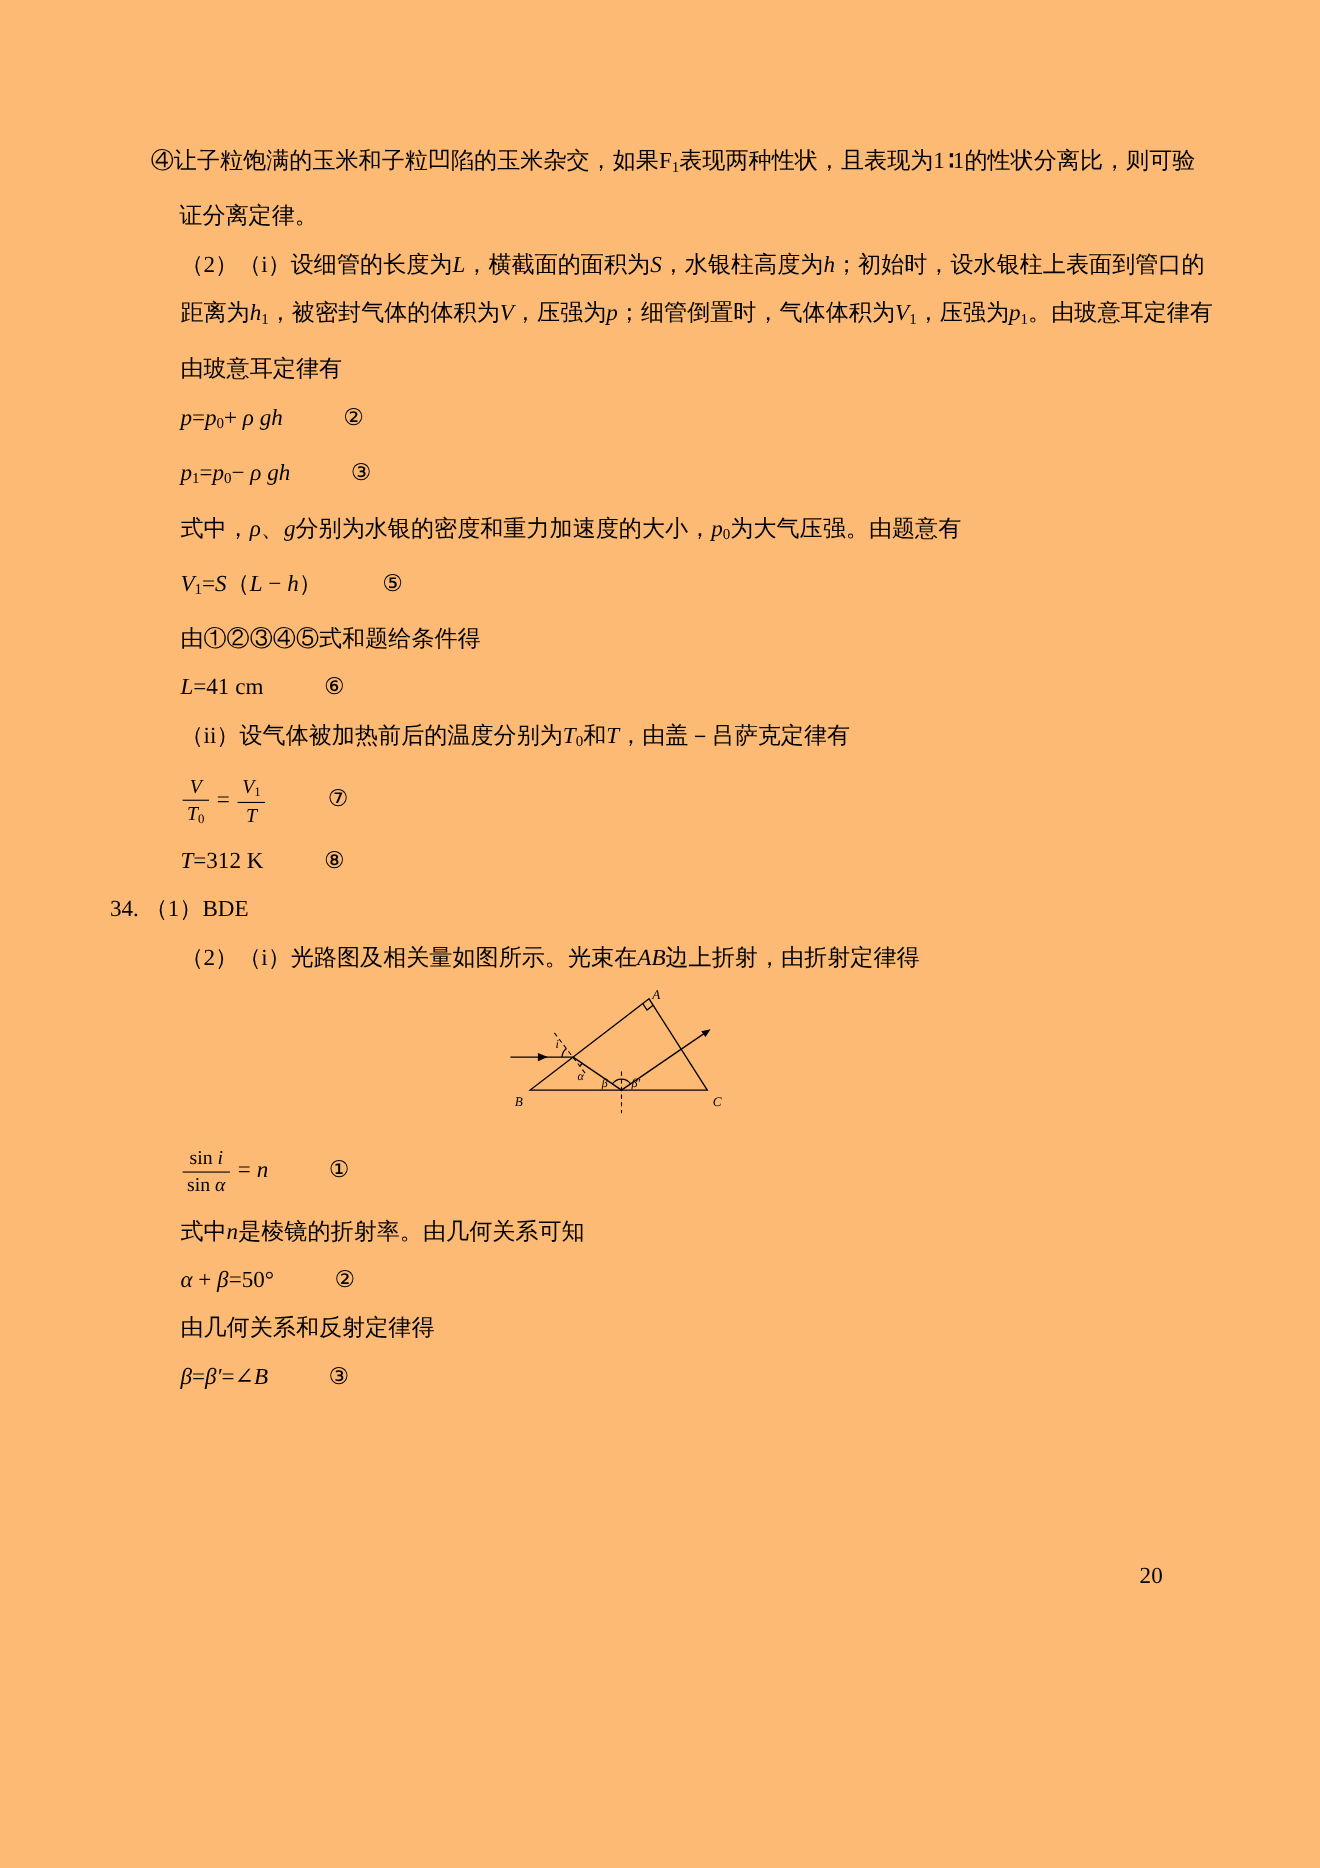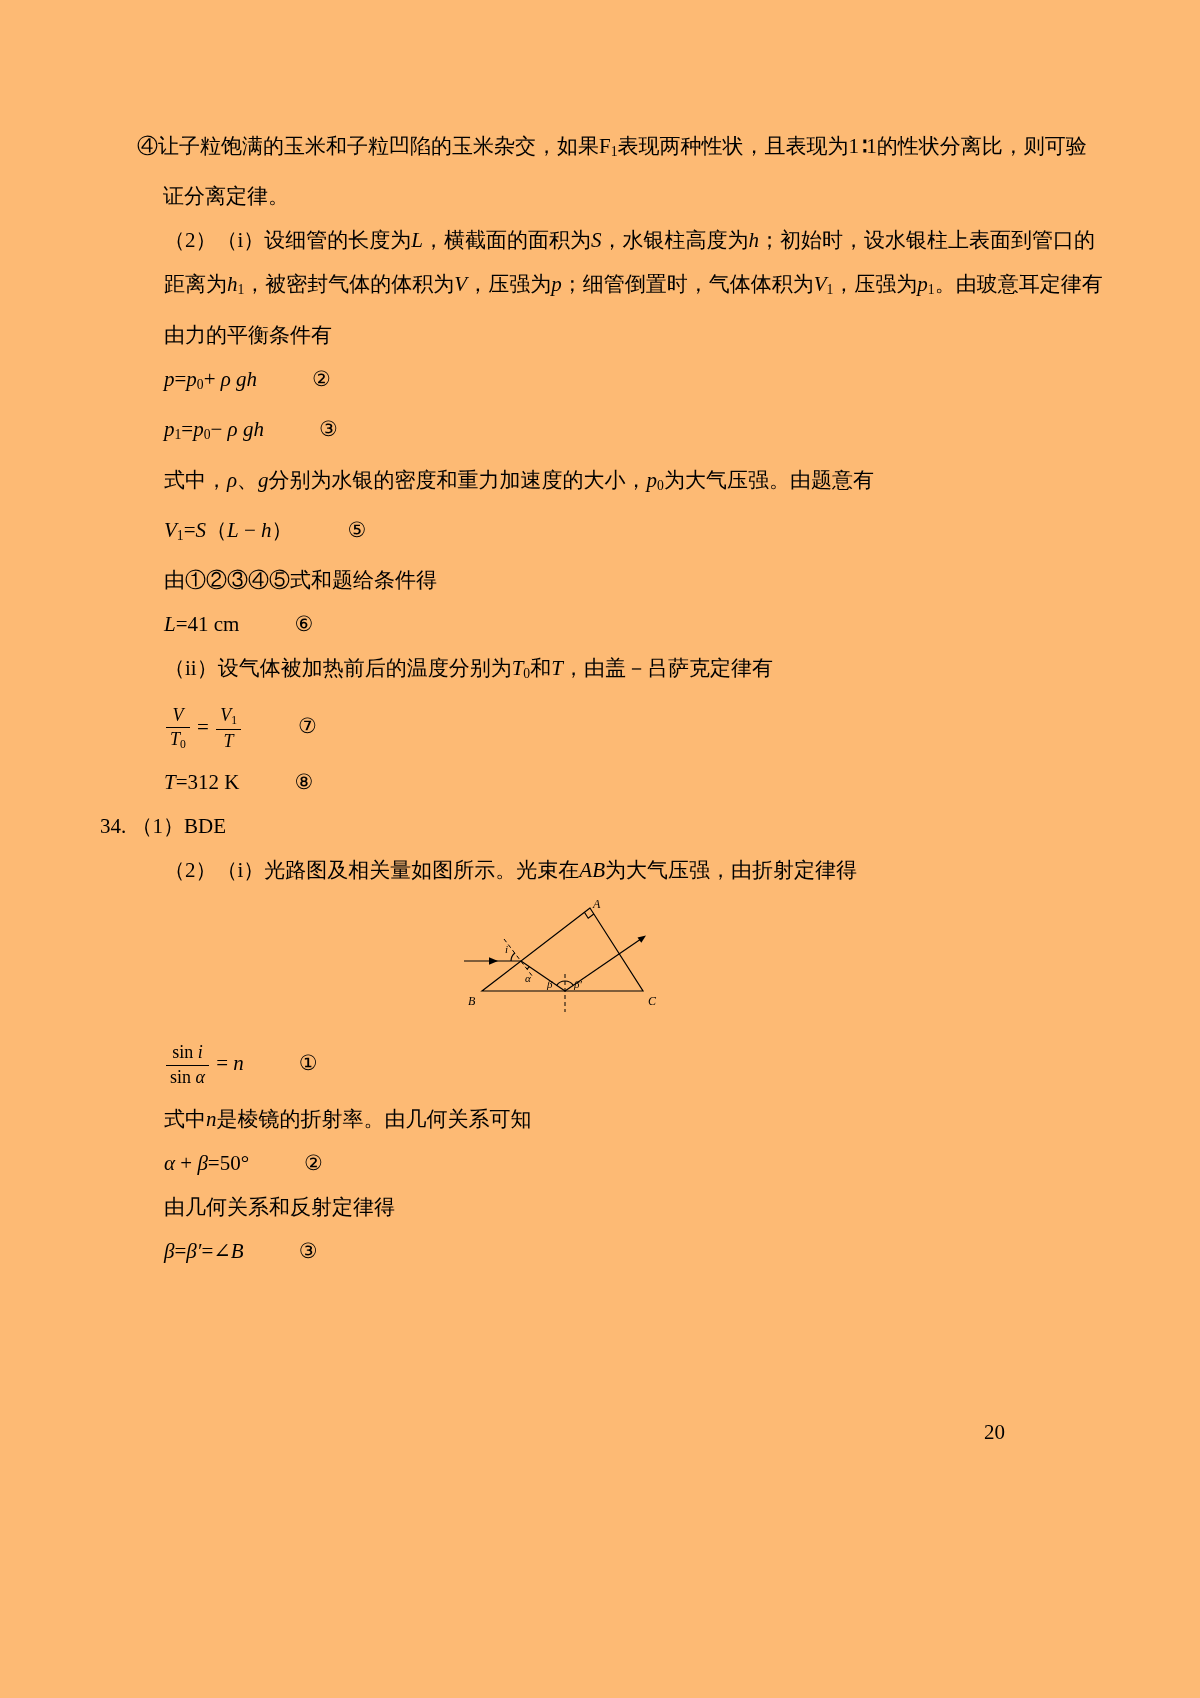--- a/index.html
+++ b/index.html
@@ -50,7 +50,7 @@
   <div class="content">
       <div class="line hang4"><span>④让子粒饱满的玉米和子粒凹陷的玉米杂交，如果F</span><span class="sub">1</span><span>表现两种性状，且表现为1∶1的性状分离比，则可验证分离定律。</span></div>
       <div class="line body"><span>（2）（i）设细管的长度为</span><span class="it">L</span><span>，横截面的面积为</span><span class="it">S</span><span>，水银柱高度为</span><span class="it">h</span><span>；初始时，设水银柱上表面到管口的距离为</span><span class="it">h</span><span class="sub">1</span><span>，被密封气体的体积为</span><span class="it">V</span><span>，压强为</span><span class="it">p</span><span>；细管倒置时，气体体积为</span><span class="it">V</span><span class="sub">1</span><span>，压强为</span><span class="it">p</span><span class="sub">1</span><span>。由玻意耳定律有</span></div>
-      <div class="line body"><span>由力的平衡条件有</span></div>
+      <div class="line body"><span>由玻意耳定律有</span></div>
       <div class="line body"><span class="it">p</span><span>=</span><span class="it">p</span><span class="sub">0</span><span>+ </span><span class="it">ρ gh</span><span class="eqnum">②</span></div>
       <div class="line body"><span class="it">p</span><span class="sub">1</span><span>=</span><span class="it">p</span><span class="sub">0</span><span>− </span><span class="it">ρ gh</span><span class="eqnum">③</span></div>
       <div class="line body"><span>式中，</span><span class="it">ρ</span><span>、</span><span class="it">g</span><span>分别为水银的密度和重力加速度的大小，</span><span class="it">p</span><span class="sub">0</span><span>为大气压强。由题意有</span></div>

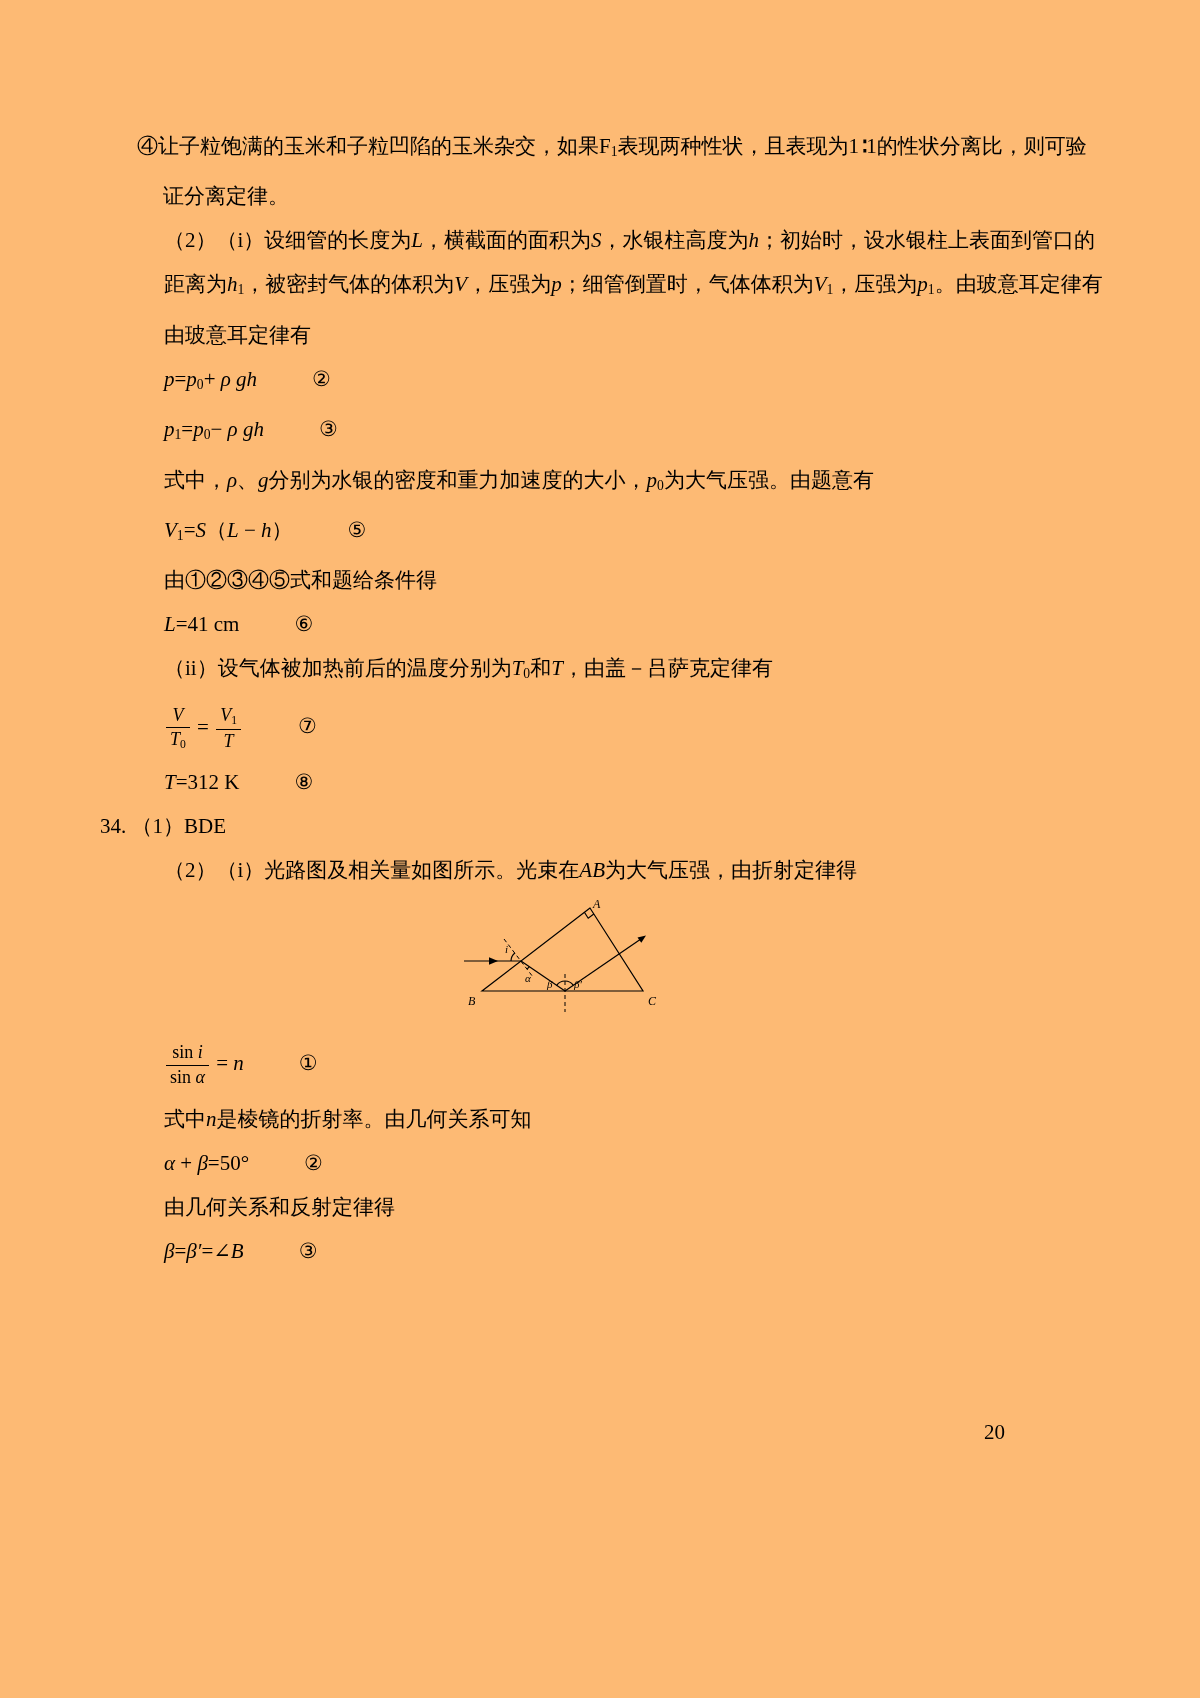--- a/index.html
+++ b/index.html
@@ -61,7 +61,7 @@
       <div class="line body eqline"><span class="frac"><span class="num"><span class="it">V</span></span><span class="den"><span class="it">T</span><span class="sub">0</span></span></span><span> = </span><span class="frac"><span class="num"><span class="it">V</span><span class="sub">1</span></span><span class="den"><span class="it">T</span></span></span><span class="eqnum">⑦</span></div>
       <div class="line body"><span class="it">T</span><span>=312 K</span><span class="eqnum">⑧</span></div>
       <div class="line item"><span>34. （1）BDE</span></div>
-      <div class="line body"><span>（2）（i）光路图及相关量如图所示。光束在</span><span class="it">AB</span><span>为大气压强，由折射定律得</span></div>
+      <div class="line body"><span>（2）（i）光路图及相关量如图所示。光束在</span><span class="it">AB</span><span>边上折射，由折射定律得</span></div>
       <figure class="fig">
     <svg width="230" height="128" viewBox="0 0 230 128">
 

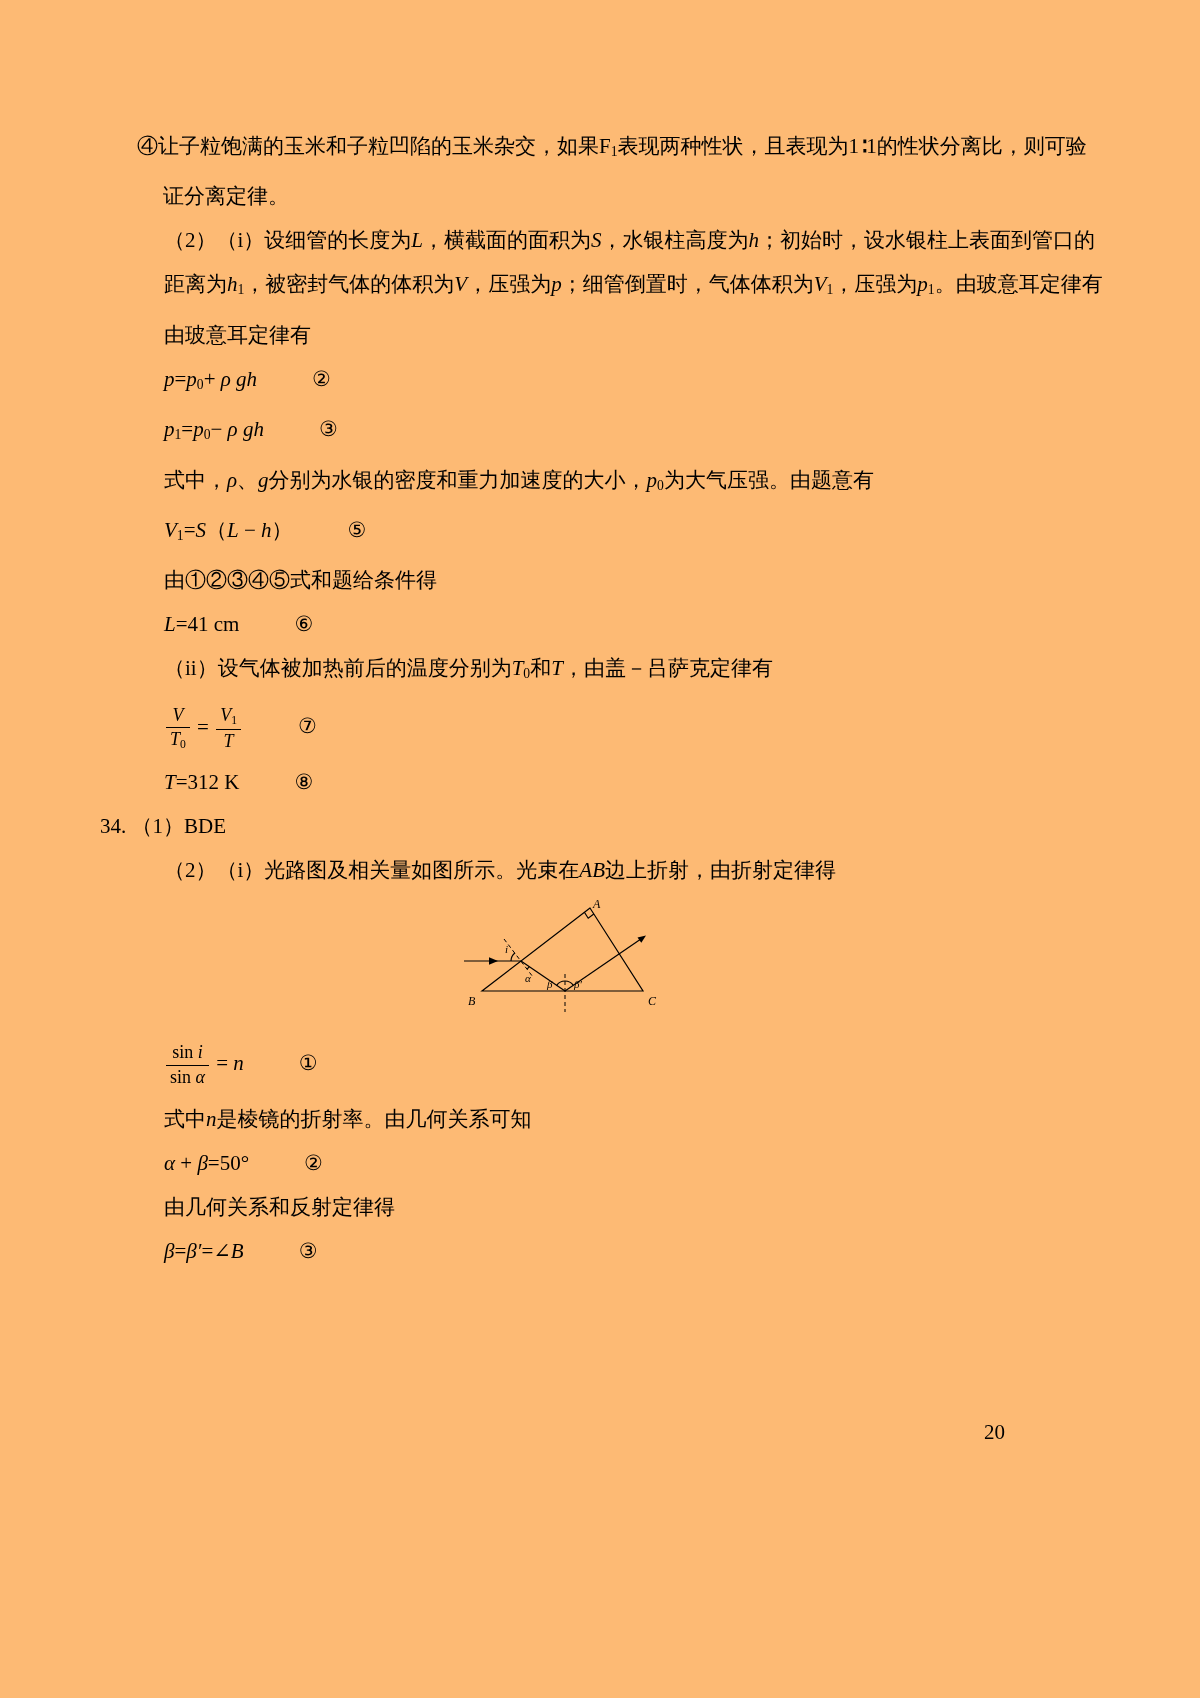--- a/index.html
+++ b/index.html
@@ -40,7 +40,7 @@
   .fig .arrow { fill: #000; stroke: none; }
   .fig .fl { font: italic 12px "Liberation Serif", "DejaVu Serif", serif; fill: #000; }
   .fig .al { font: italic 11px "Liberation Serif", "DejaVu Serif", serif; fill: #000; }
-  .page-number { position: absolute; left: 984px; top: 1420px; font-size: 21px; }
+  .page-number { position: absolute; left: 1036px; top: 1420px; font-size: 21px; }
 </style>
 </head>
 <body>

